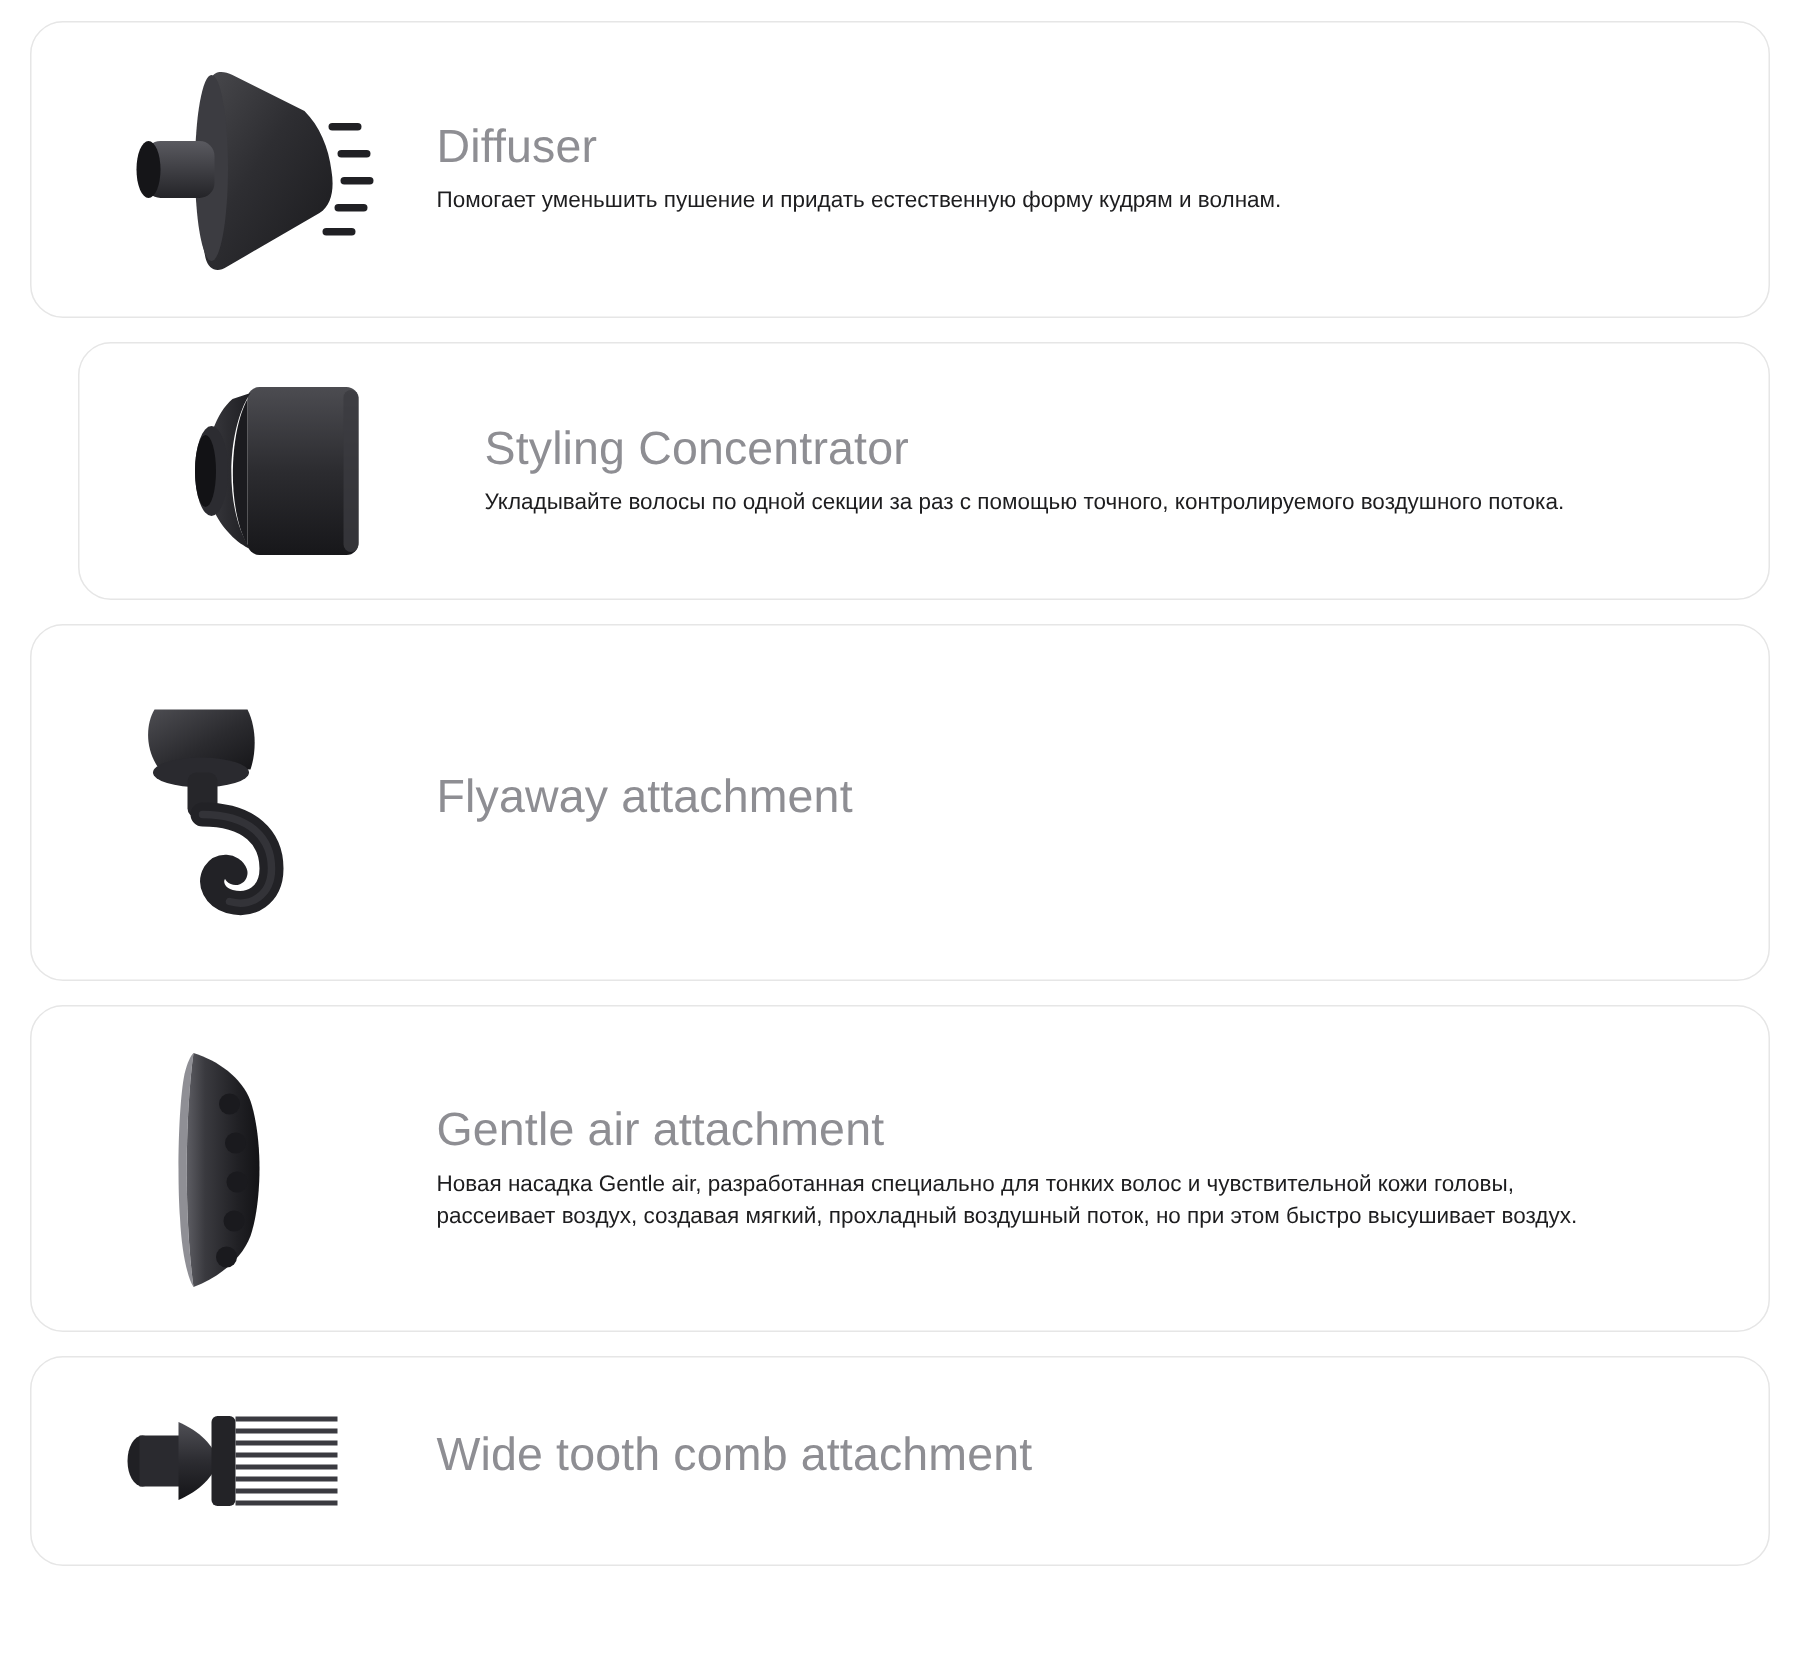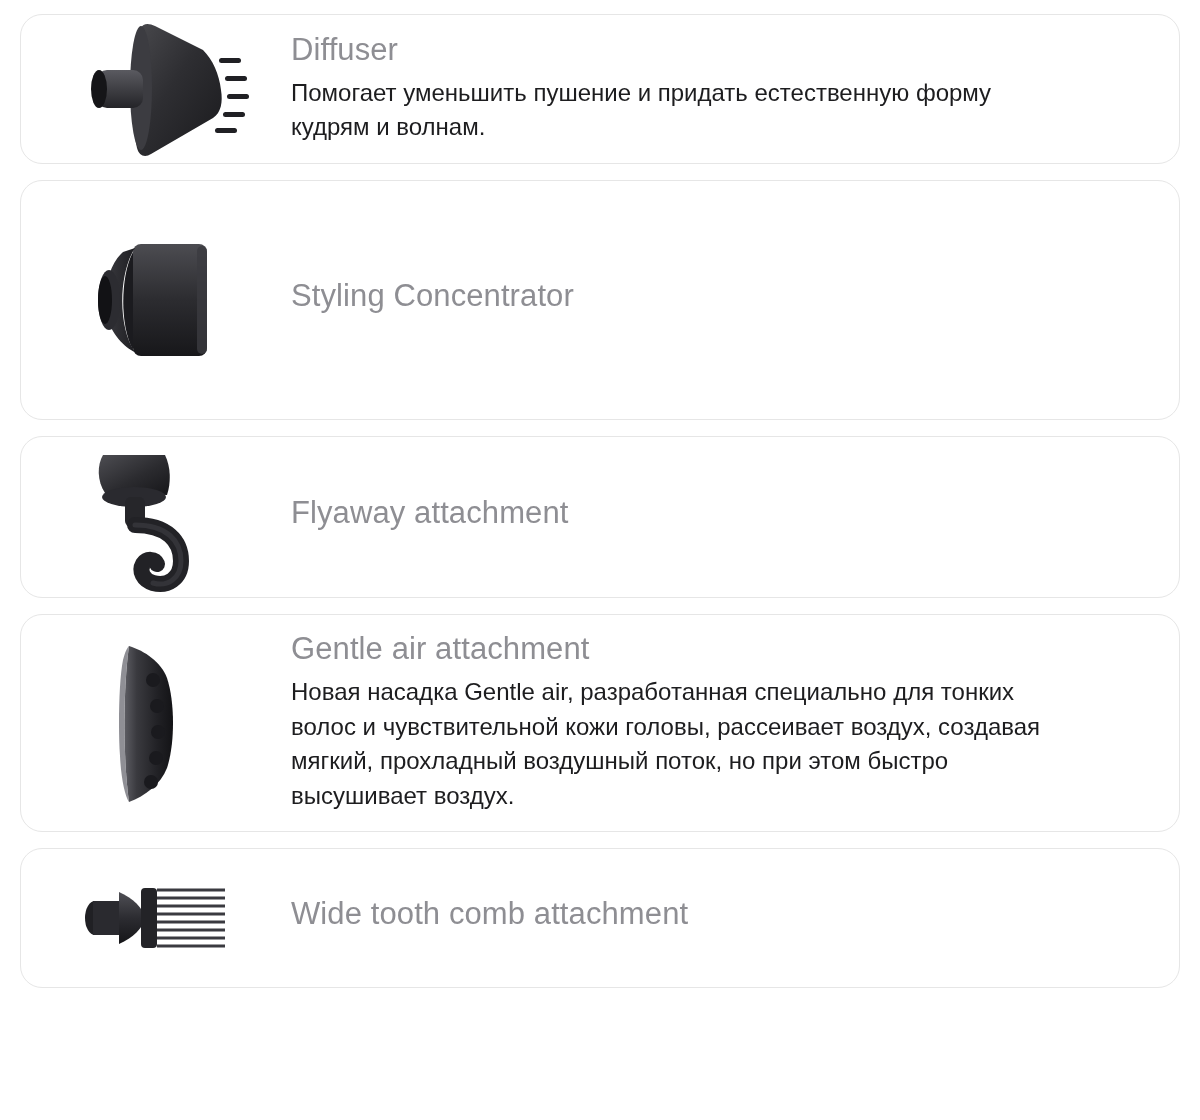--- a/index.html
+++ b/index.html
@@ -59,7 +59,7 @@
   }
 
   
-  .card-1 { height: 150px; }
+  .card-1 { height: 198px; }
   .card-2 { height: 240px; }
   .card-3 { height: 162px; }
   .card-4 { height: 218px; }

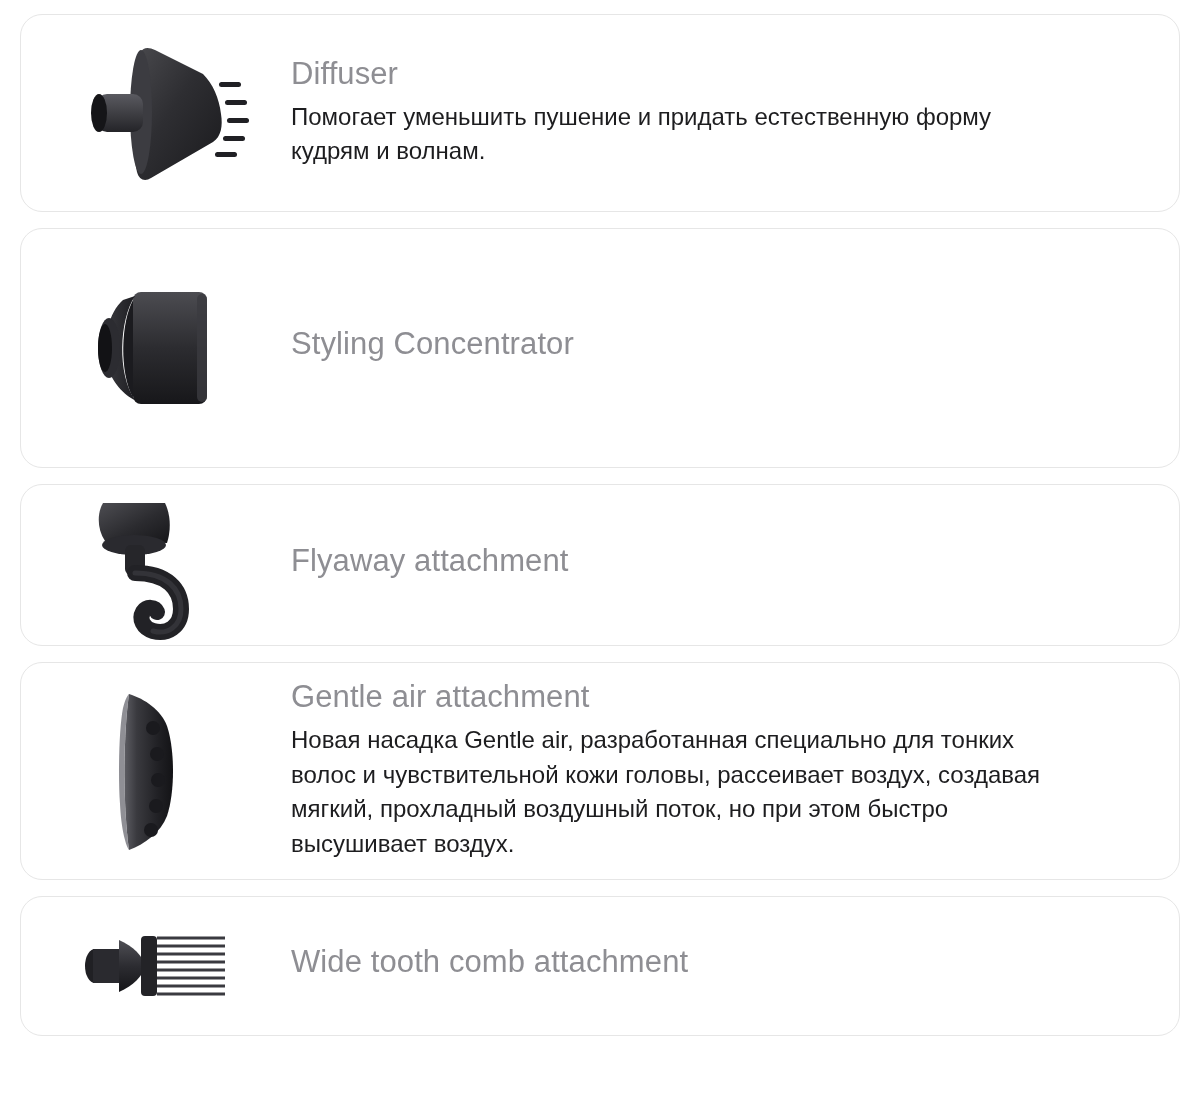--- a/index.html
+++ b/index.html
@@ -51,7 +51,7 @@
     margin: 0 0 8px 0;
   }
   .card-desc {
-    font-size: 24px;
+    font-size: 15px;
     line-height: 1.45;
     color: #1d1d1f;
     margin: 0;

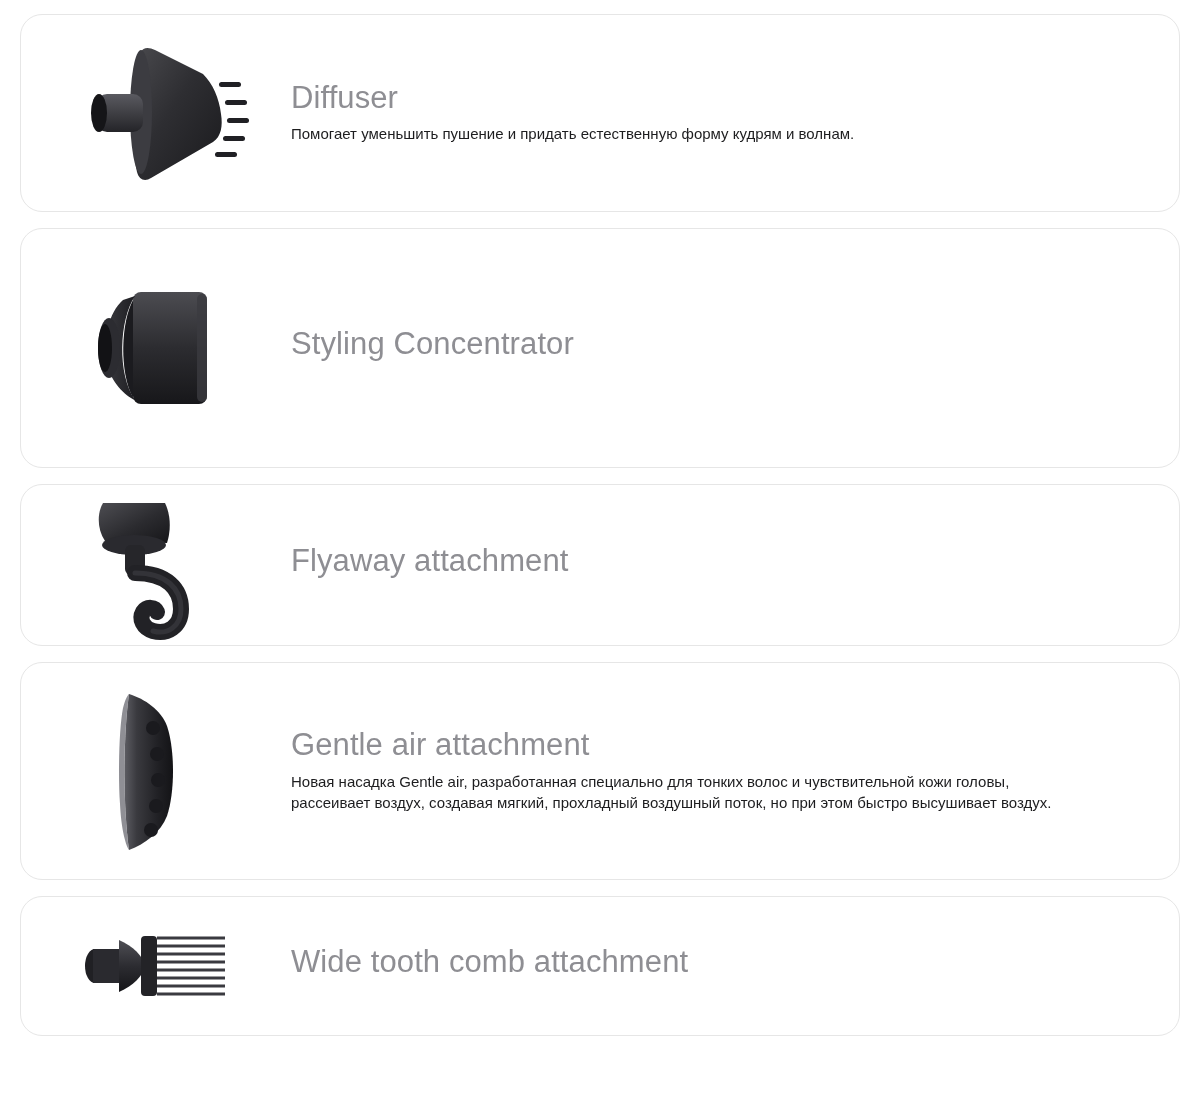--- a/index.html
+++ b/index.html
@@ -60,7 +60,7 @@
 
   
   .card-1 { height: 198px; }
-  .card-2 { height: 240px; }
+  .card-2 { height: 172px; margin-left: 32px; }
   .card-3 { height: 162px; }
   .card-4 { height: 218px; }
   .card-5 { height: 140px; }

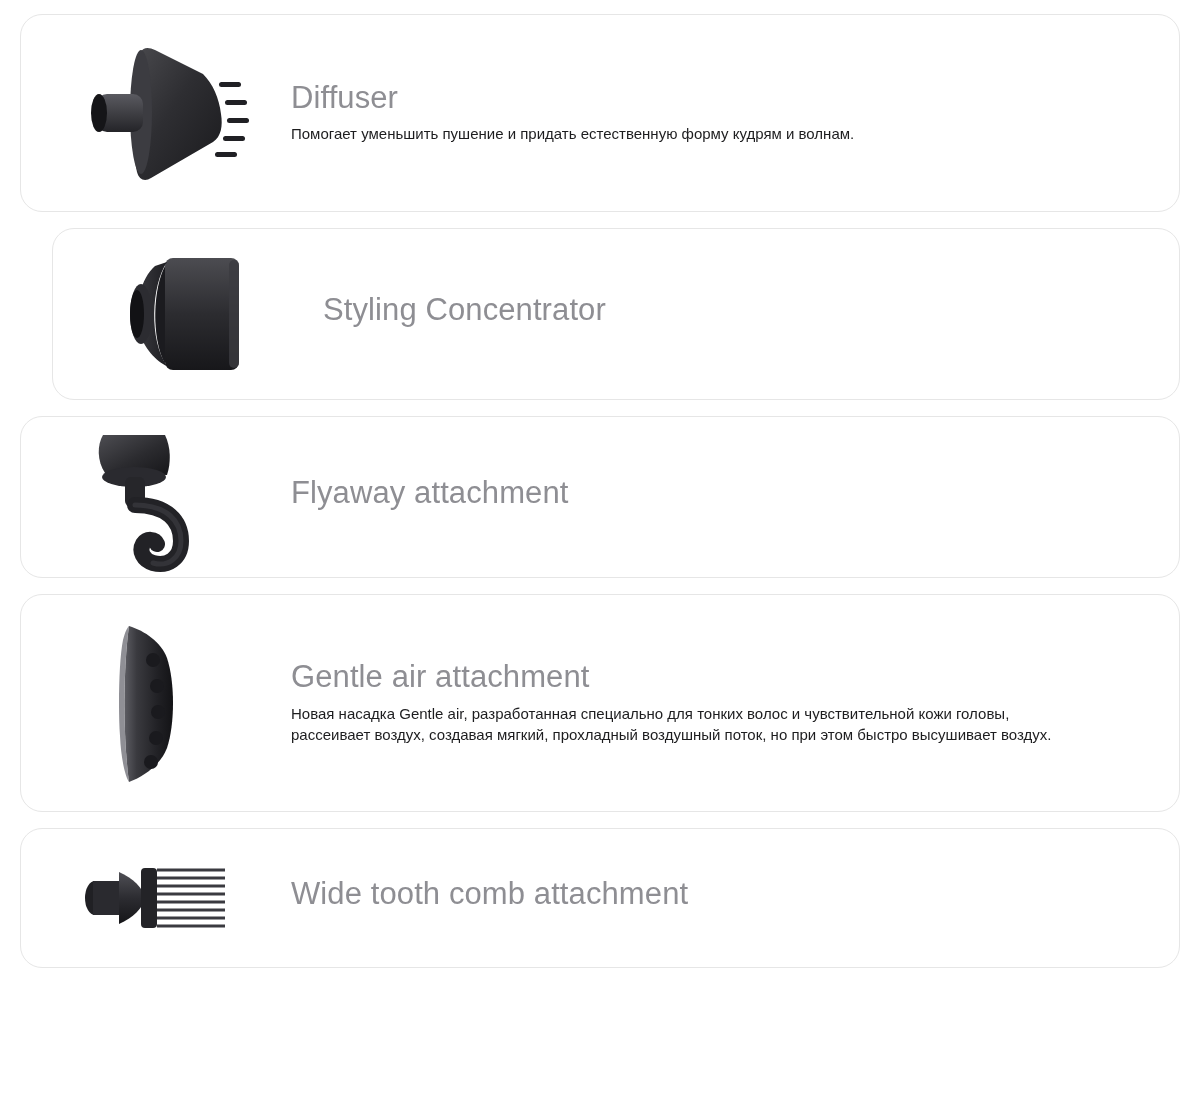--- a/index.html
+++ b/index.html
@@ -129,6 +129,7 @@
     </div>
     <div class="card-body">
       <h2 class="card-title">Styling Concentrator</h2>
+      <p class="card-desc">Укладывайте волосы по одной секции за раз с помощью точного, контролируемого воздушного потока.</p>
     </div>
   </div>
 

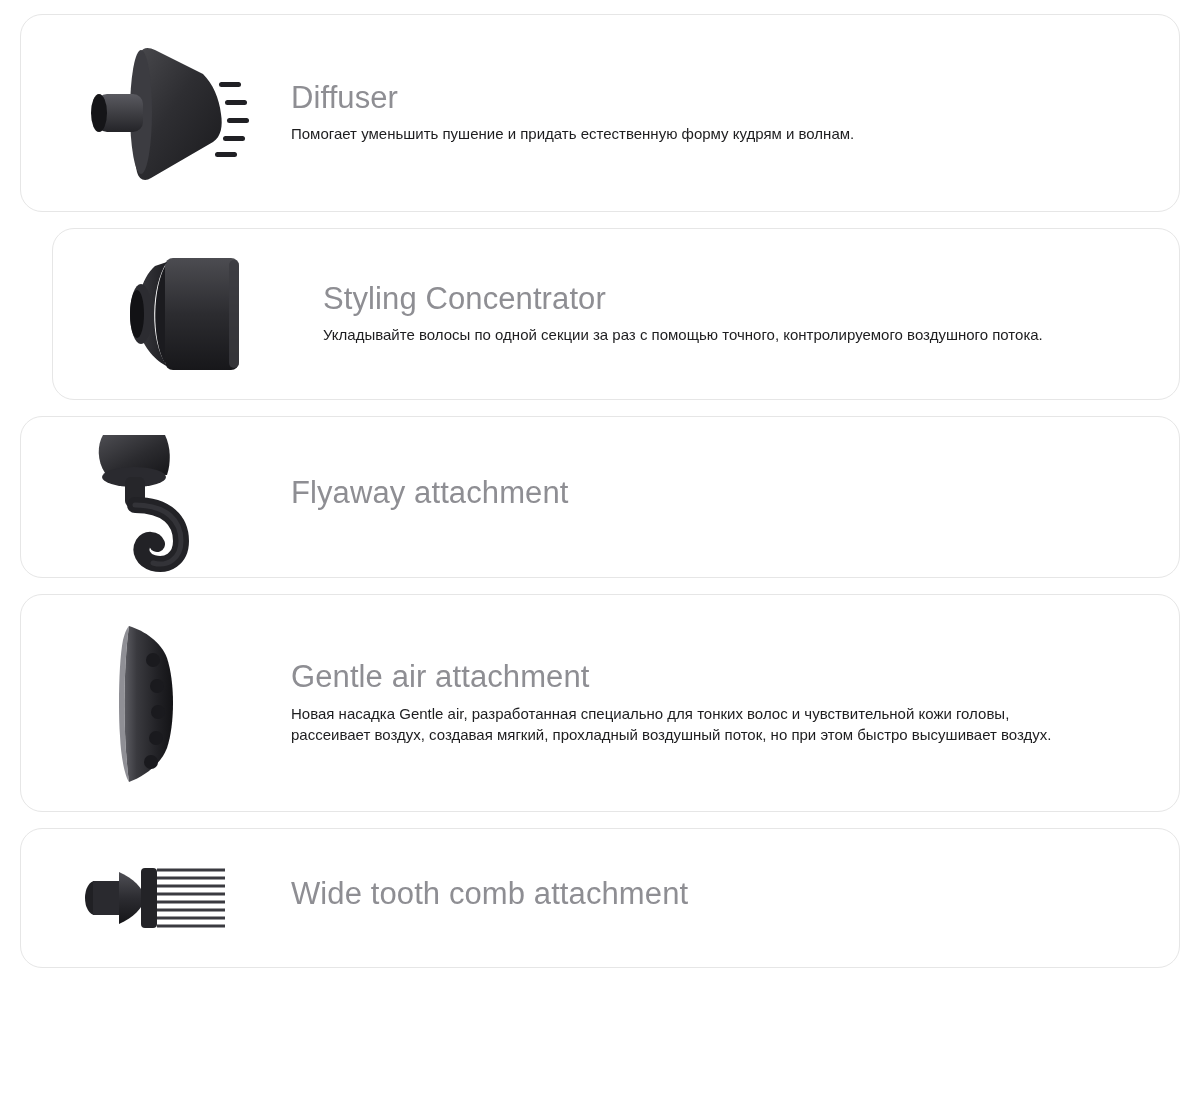--- a/index.html
+++ b/index.html
@@ -61,7 +61,7 @@
   
   .card-1 { height: 198px; }
   .card-2 { height: 172px; margin-left: 32px; }
-  .card-3 { height: 162px; }
+  .card-3 { height: 238px; }
   .card-4 { height: 218px; }
   .card-5 { height: 140px; }
 

